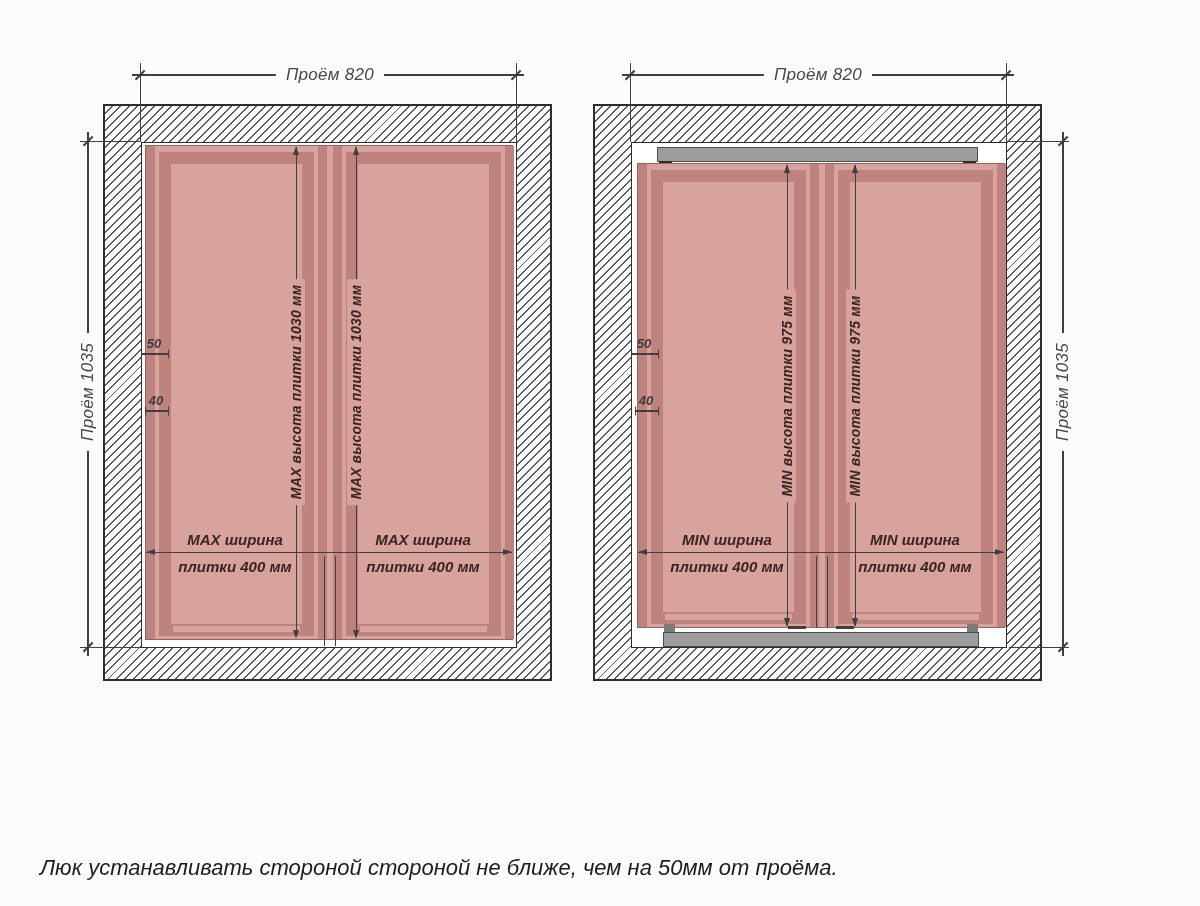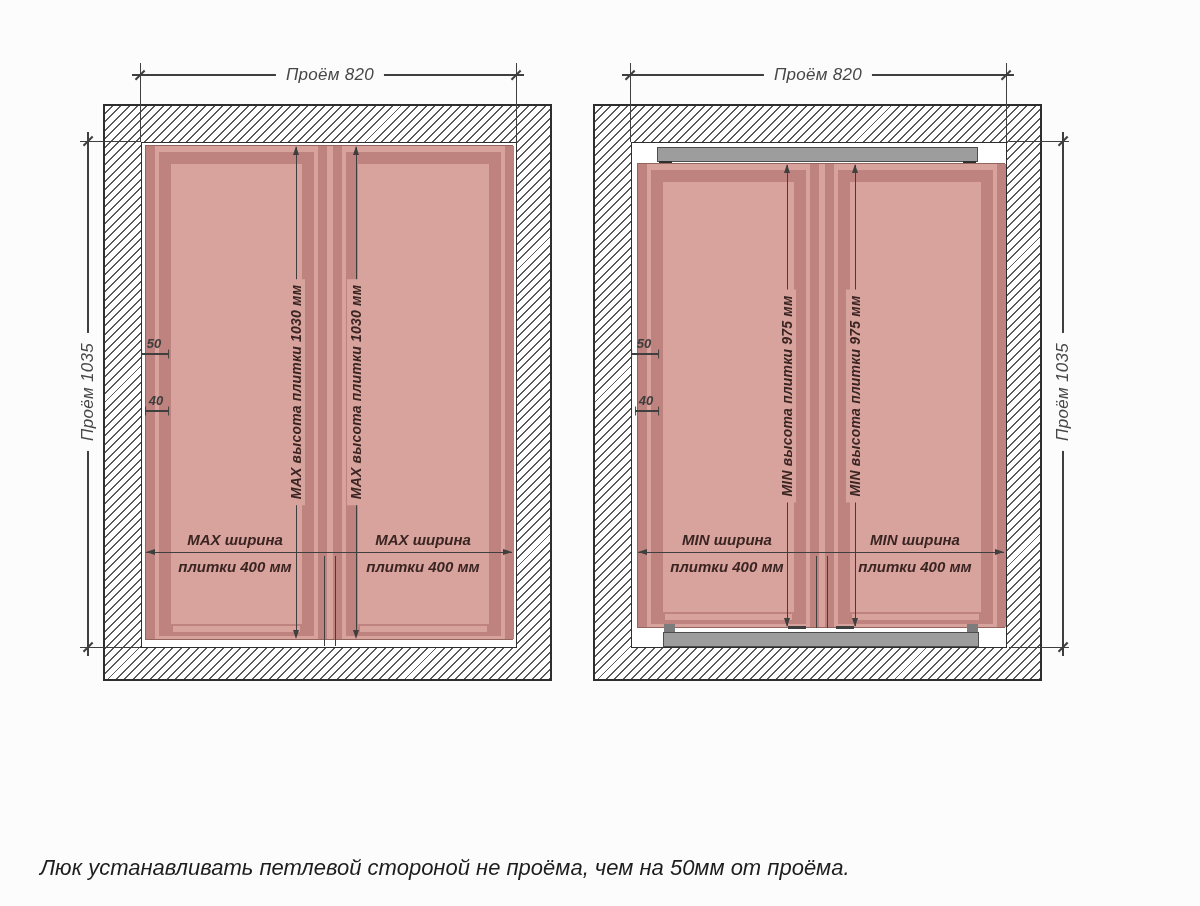--- a/index.html
+++ b/index.html
@@ -221,7 +221,7 @@
     <div class="sm-lbl" style="left:631px;top:393px;width:30px;">40</div>
   </div>
 
-  <div class="note" style="left:40px;top:855px;">Люк устанавливать петлевой стороной не проёма, чем на 50мм от проёма.</div>
+  <div class="note" style="left:40px;top:855px;">Люк устанавливать стороной стороной не ближе, чем на 50мм от проёма.</div>
 
 </div>
 

